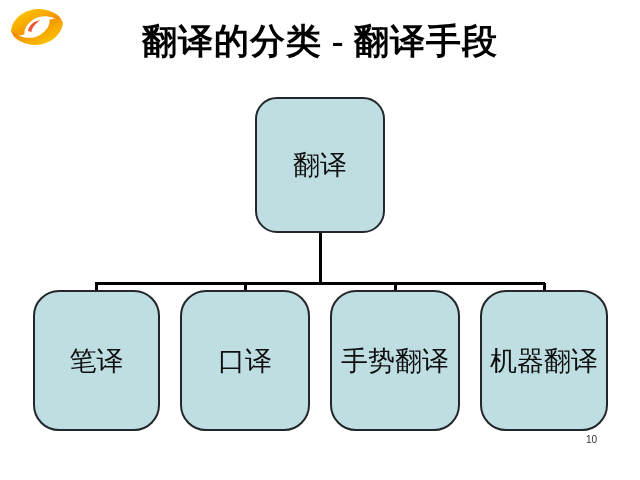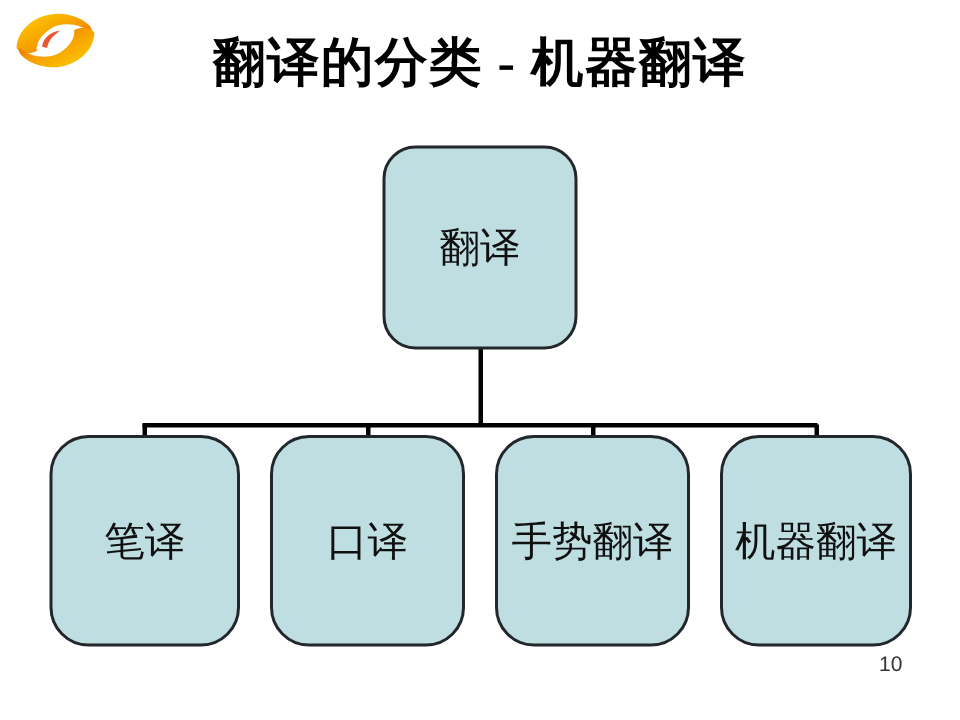--- a/index.html
+++ b/index.html
@@ -116,7 +116,7 @@
     </svg>
   </div>
 
-  <h1 class="title">翻译的分类 - 机器翻译</h1>
+  <h1 class="title">翻译的分类 - 翻译手段</h1>
 
   <div class="line line-root-v"></div>
   <div class="line line-h"></div>

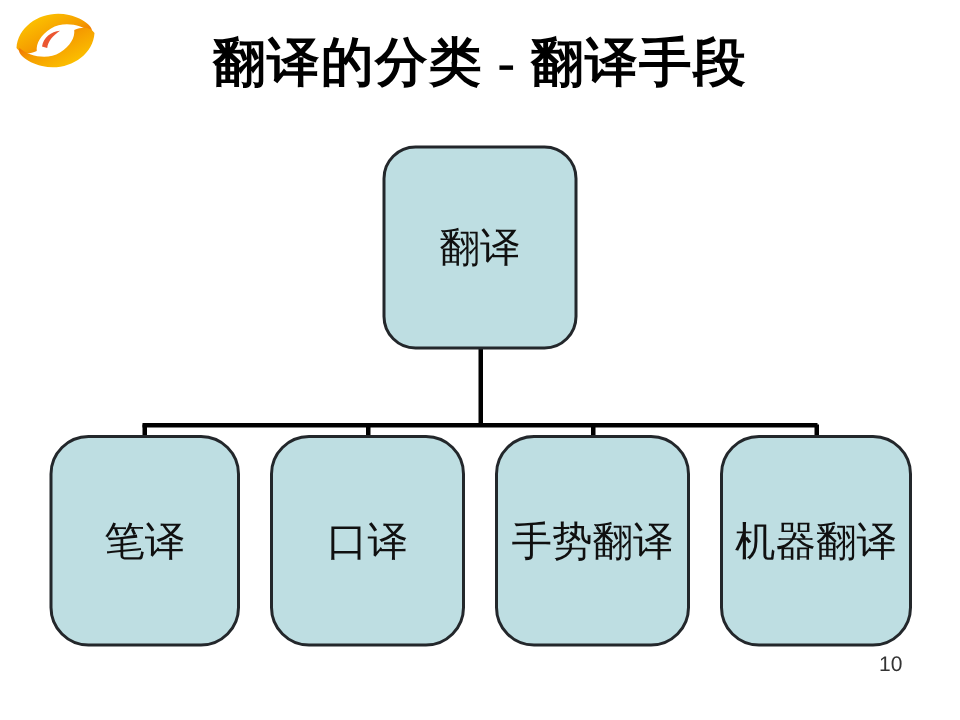--- a/index.html
+++ b/index.html
@@ -86,7 +86,7 @@
     position: absolute;
     left: 586px;
     top: 434px;
-    font-size: 14px;
+    font-size: 10px;
     color: #333333;
     font-family: "Liberation Sans", "DejaVu Sans", sans-serif;
   }

